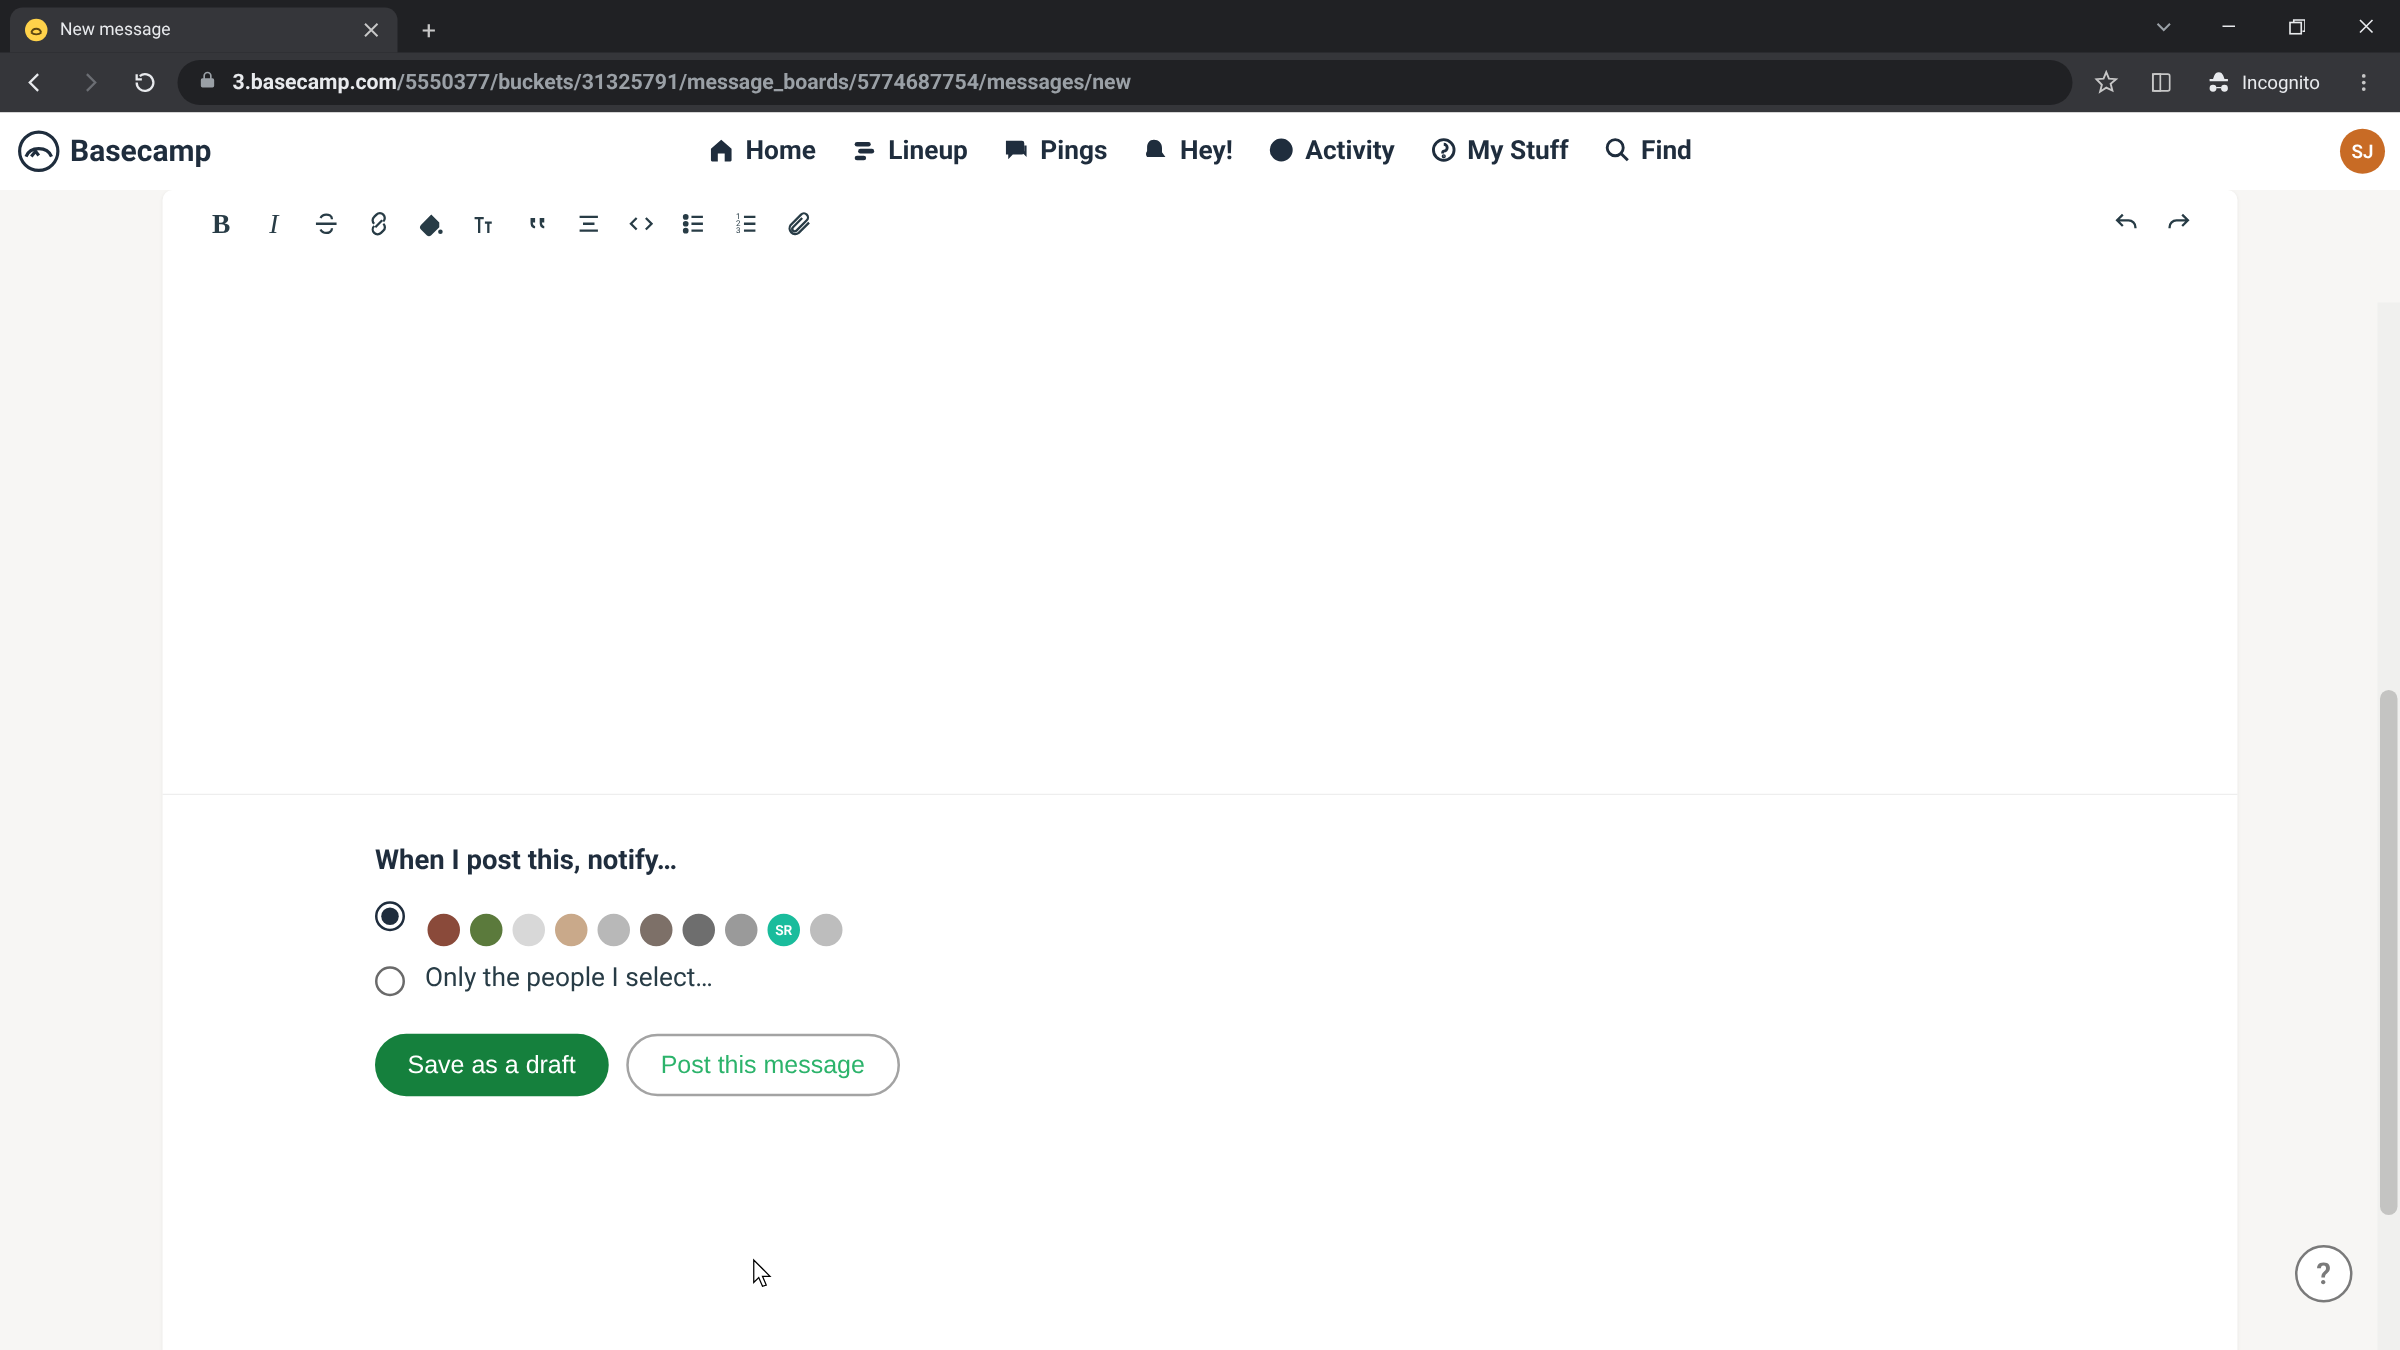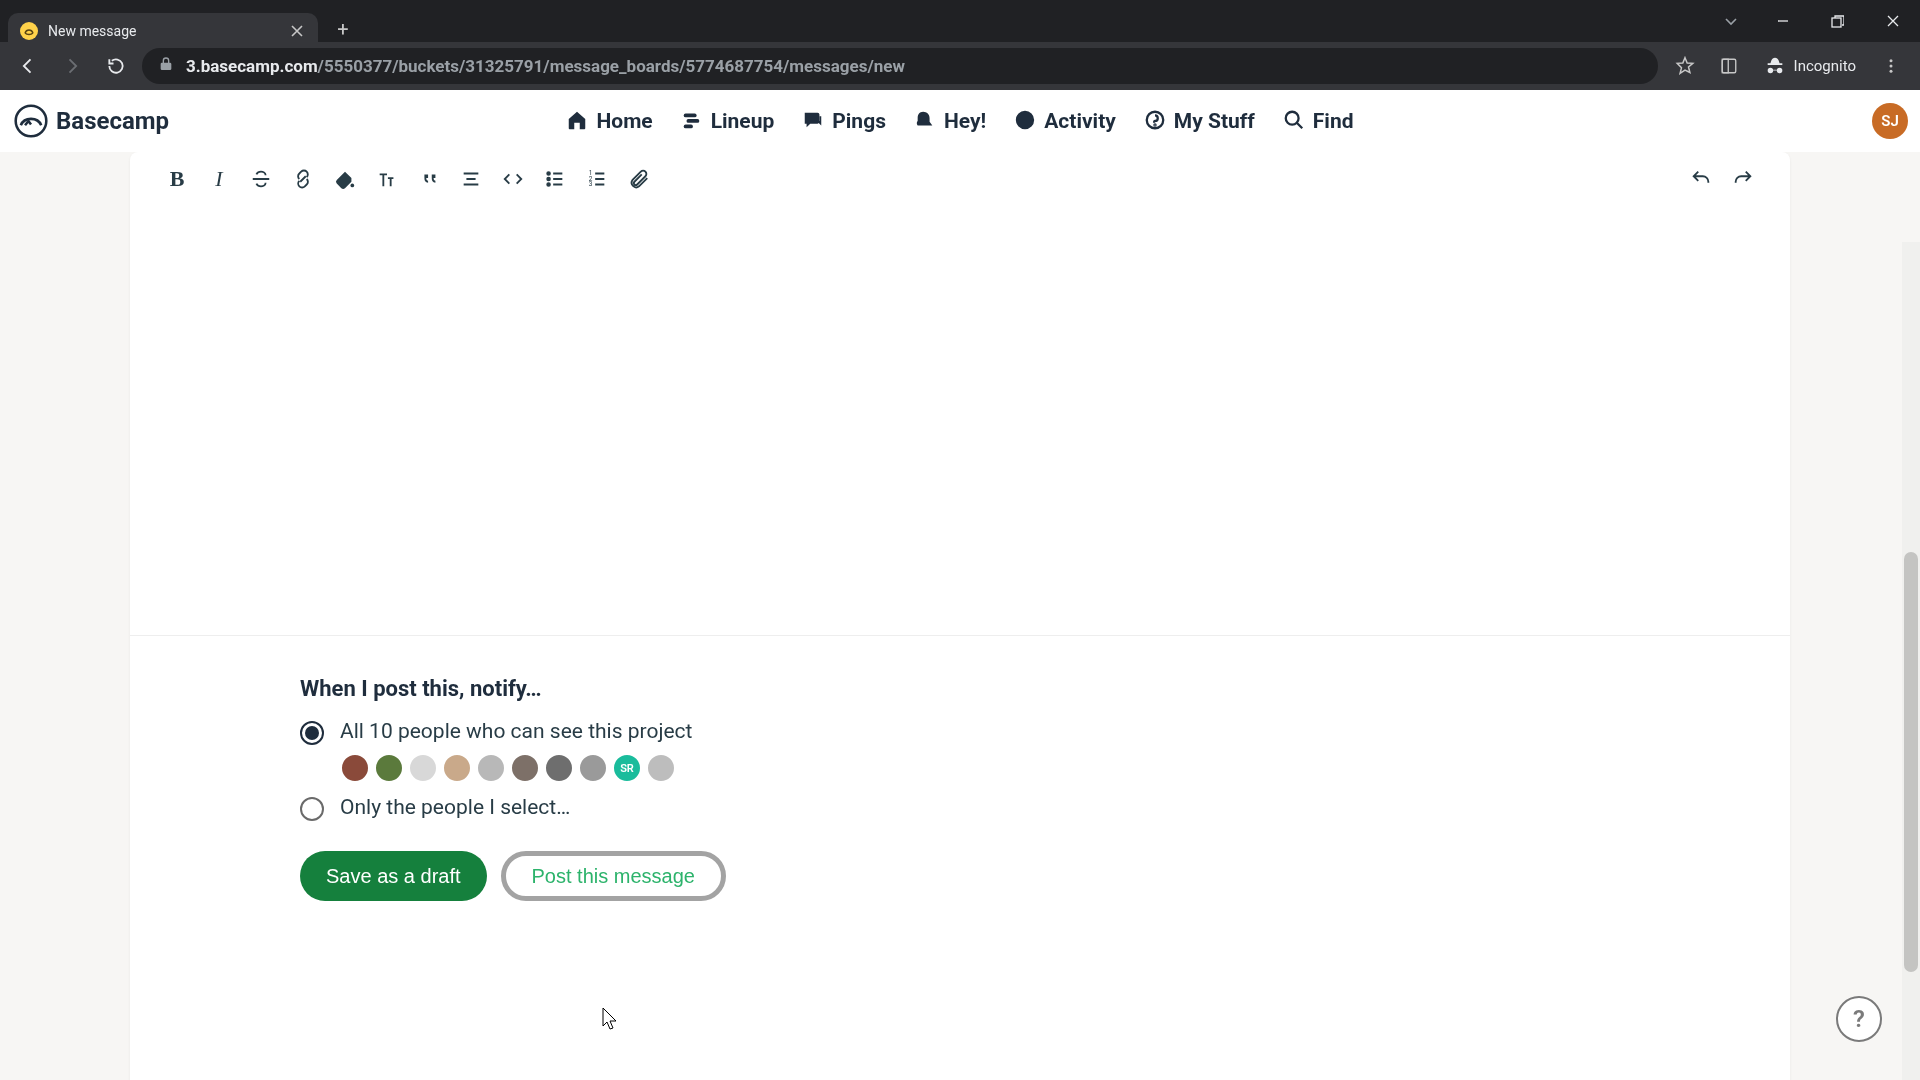--- a/index.html
+++ b/index.html
@@ -7,7 +7,7 @@
 
     
     .browser-chrome { background: #202124; color: #e8eaed; }
-    .tab-strip { display: flex; align-items: center; height: 42px; padding: 19px 8px 0 8px; }
+    .tab-strip { display: flex; align-items: flex-end; height: 42px; padding: 19px 8px 0 8px; }
     .tab { display: flex; align-items: center; background: #35363a; border-radius: 10px 10px 0 0; height: 36px; padding: 0 12px; width: 310px; gap: 10px; }
     .tab-favicon { width: 18px; height: 18px; background: #ffd24a; border-radius: 50%; display:flex; align-items:center; justify-content:center;}
     .tab-favicon svg { width: 12px; height: 12px; }

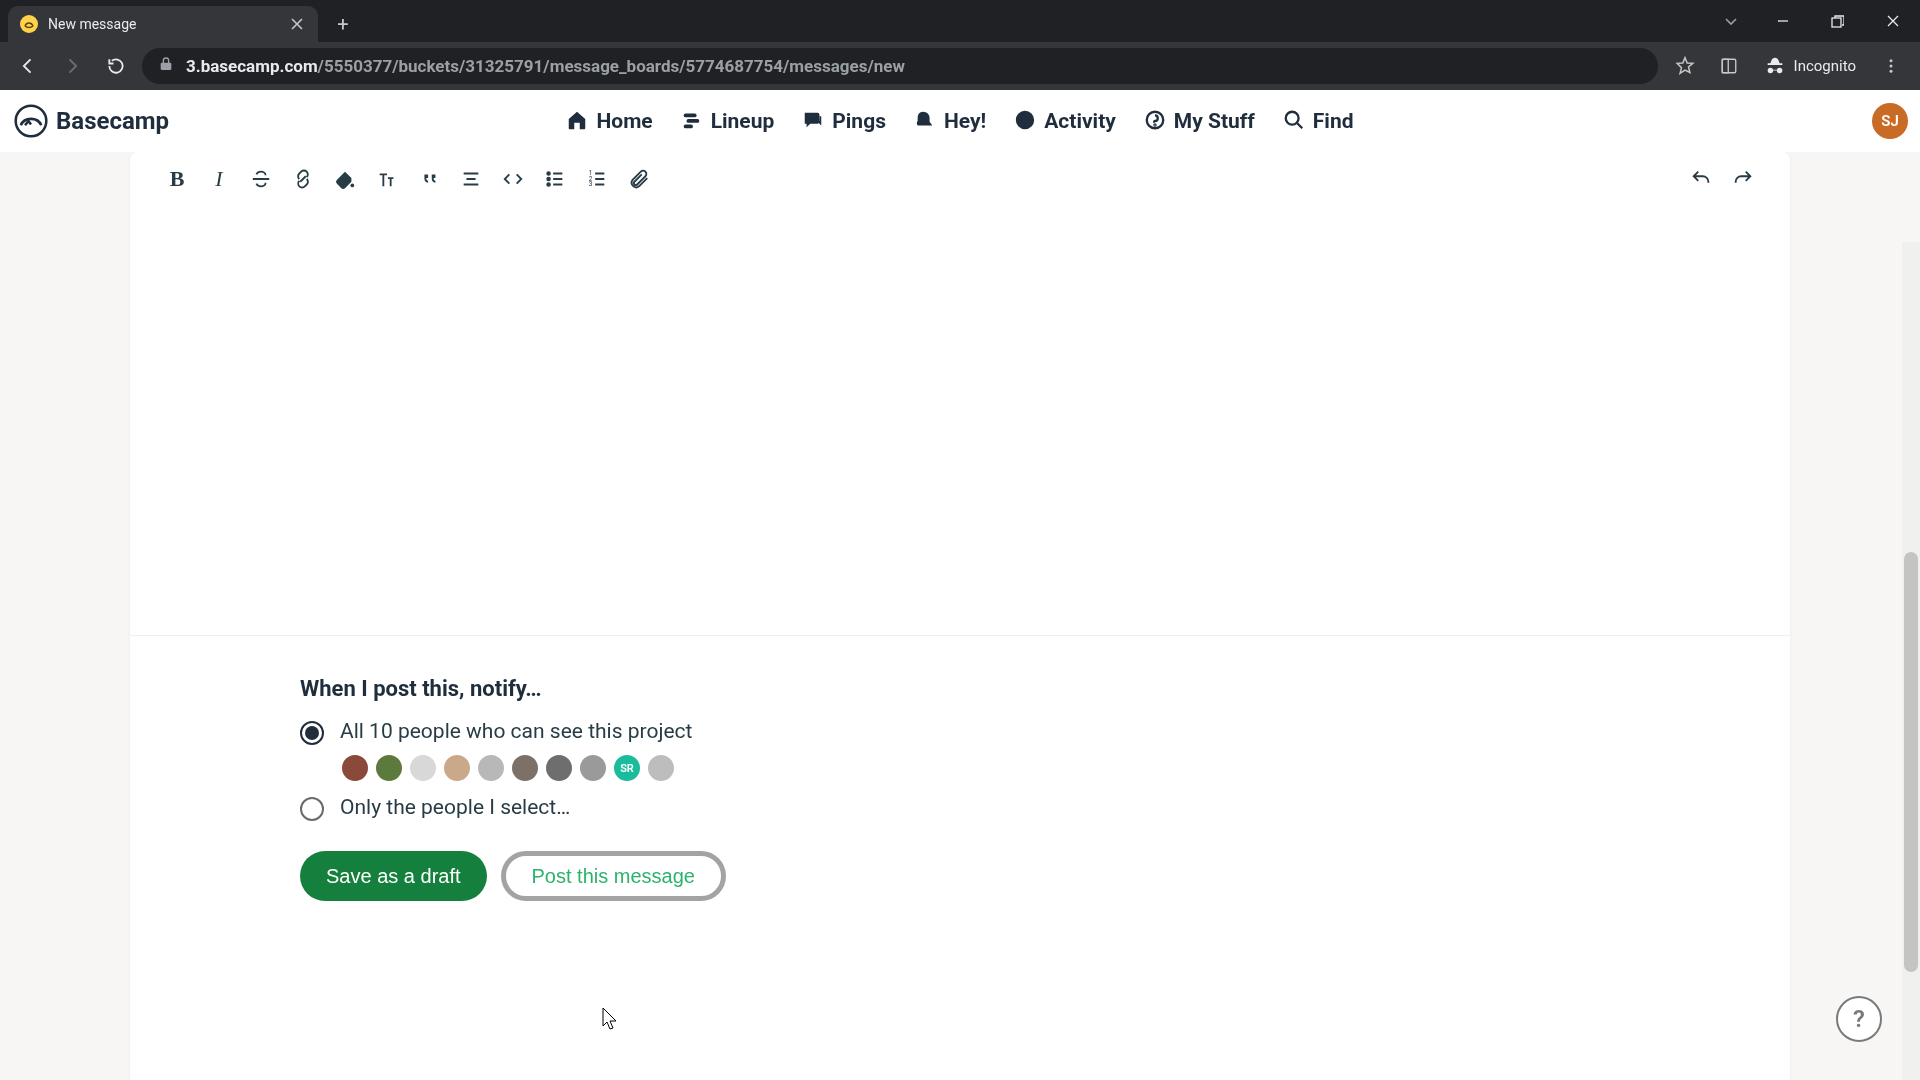--- a/index.html
+++ b/index.html
@@ -317,7 +317,6 @@
         <div class="radio-row">
           <div class="radio checked"></div>
           <div>
-            <div class="radio-label">All 10 people who can see this project</div>
             <div class="people-row">
               <div class="person p0"></div>
               <div class="person p1"></div>

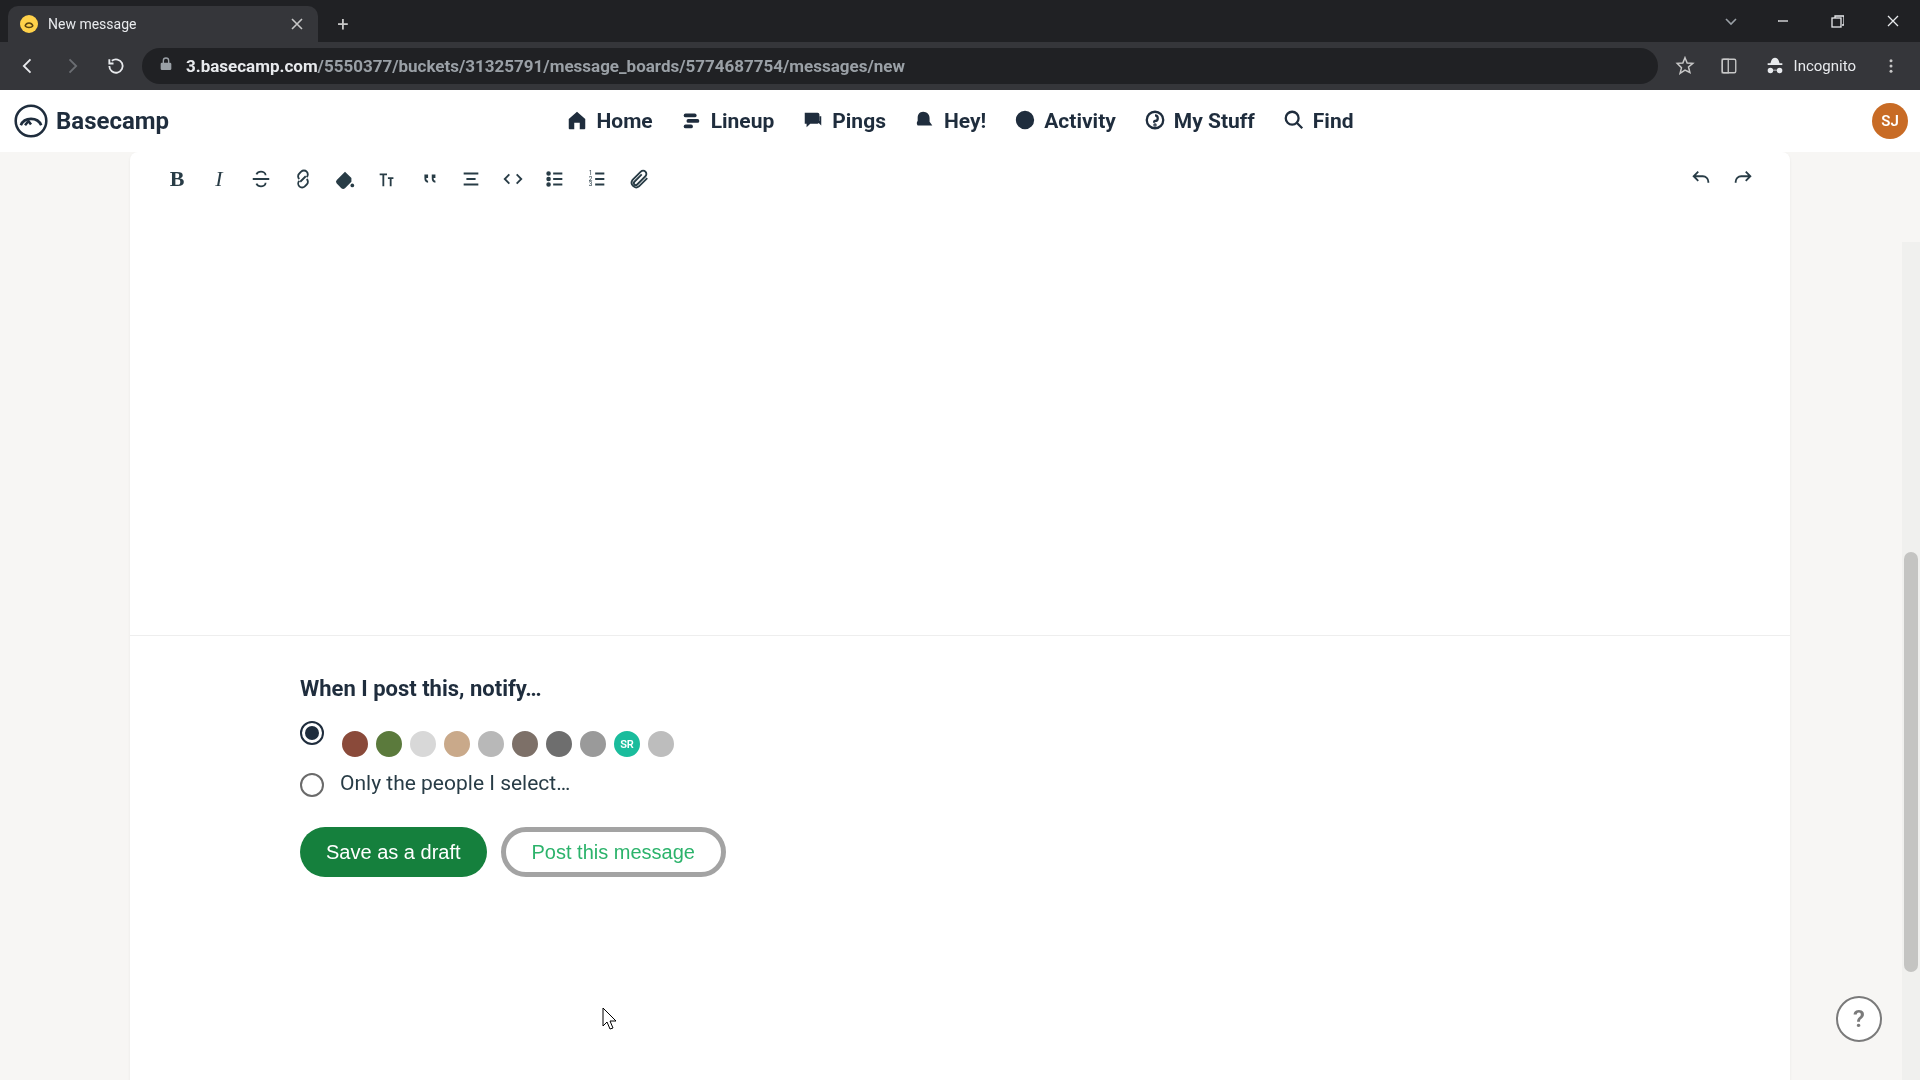--- a/index.html
+++ b/index.html
@@ -65,7 +65,7 @@
     .action-row { display:flex; gap: 14px; margin-top: 30px; }
     .btn { height: 50px; padding: 0 26px; border-radius: 26px; font-size: 20px; display:flex; align-items:center; justify-content:center; cursor:pointer; border: none; }
     .btn-primary { background:#15803d; color:#fff; }
-    .btn-outline { background:#fff; color:#2cb36b; border:5px solid #a3a3a3; }
+    .btn-outline { background:#fff; color:#2cb36b; border:2px solid #a3a3a3; }
 
     .help-fab { position:absolute; right: 38px; bottom: 38px; width:46px; height:46px; border-radius:50%; border:2px solid #7a7a7a; color:#7a7a7a; display:flex; align-items:center; justify-content:center; font-size:24px; font-weight:600; cursor:pointer; background:#fff; }
 

